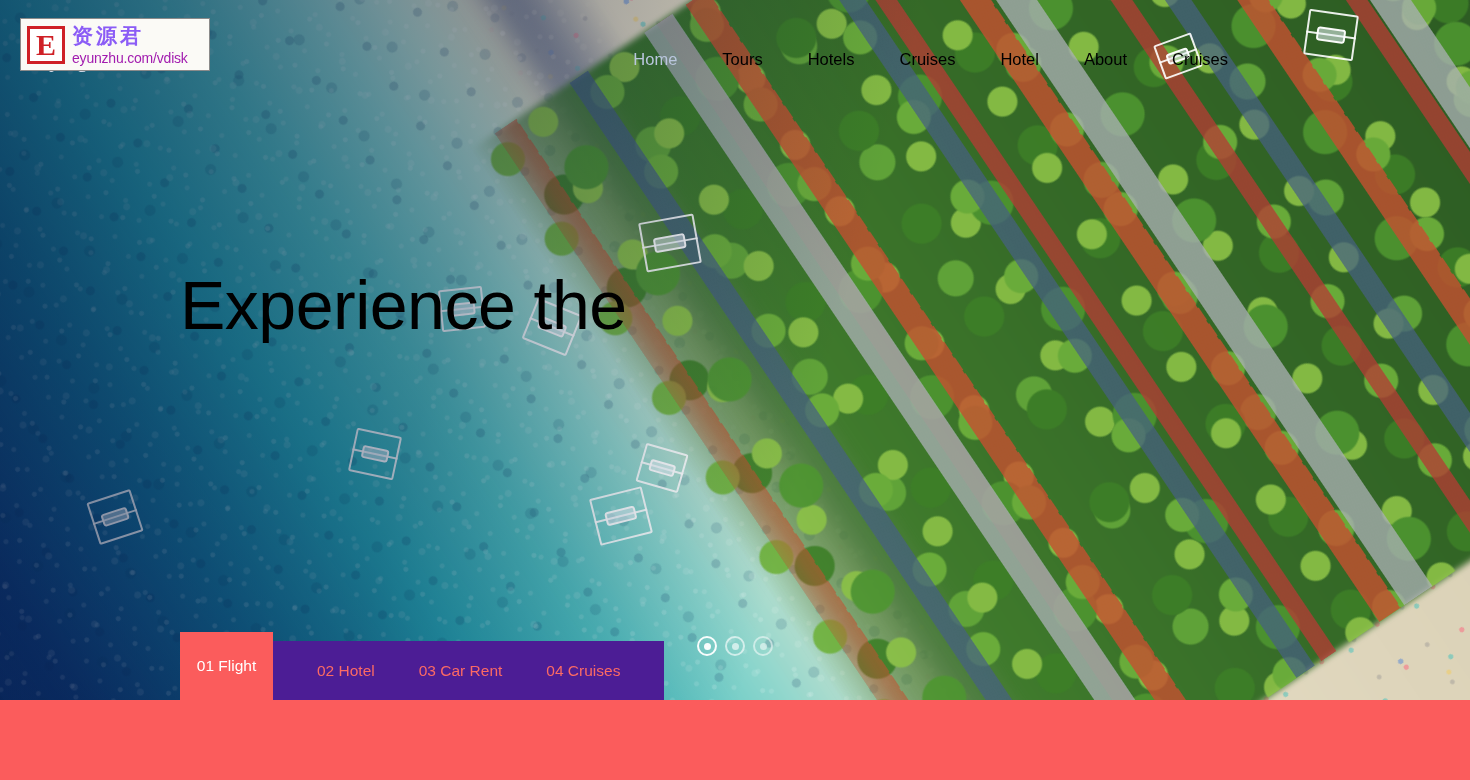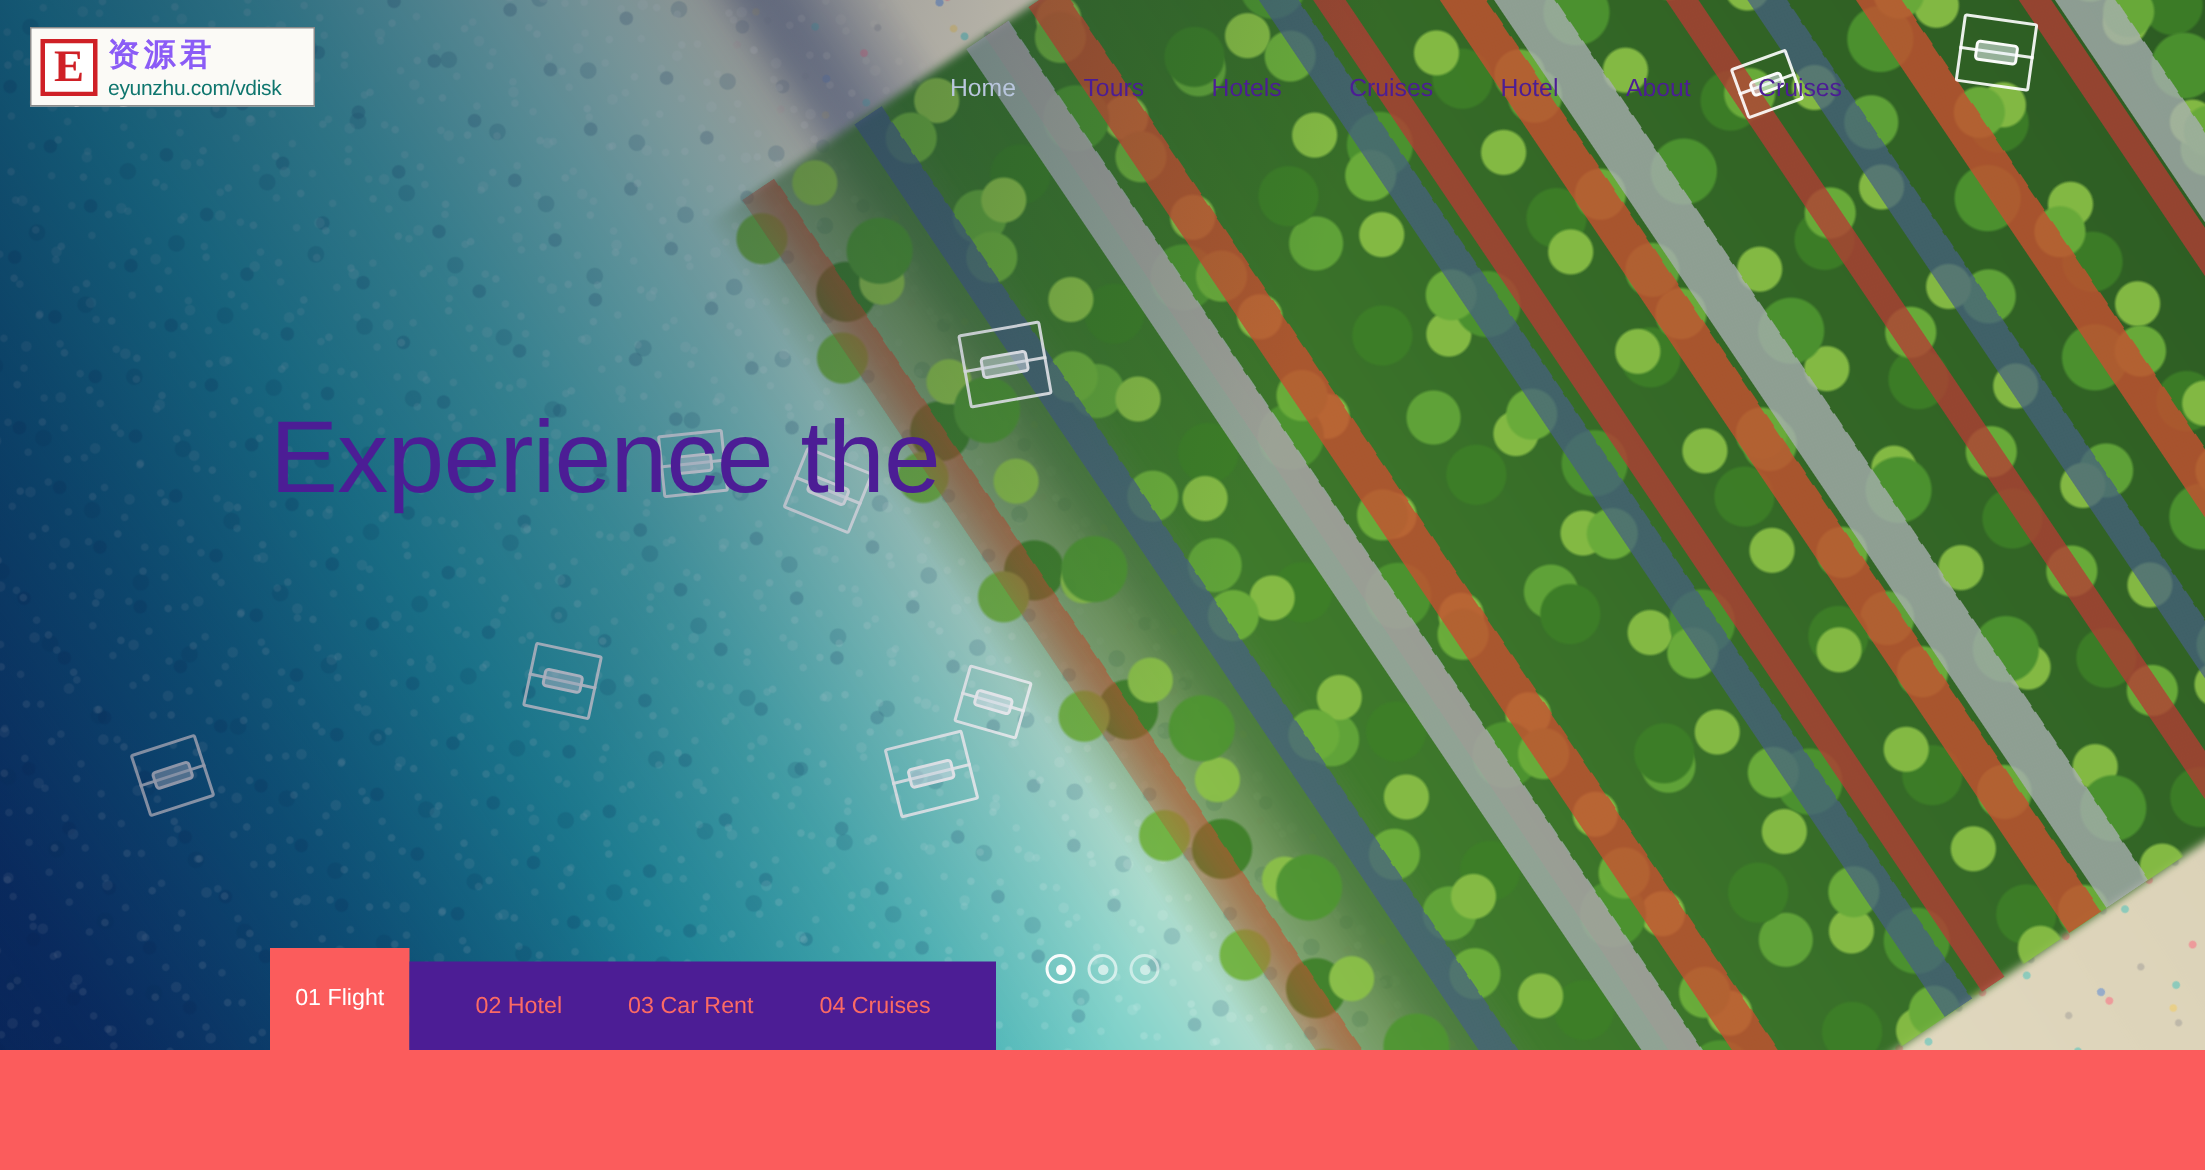--- a/index.html
+++ b/index.html
@@ -172,7 +172,7 @@
   .wm-txt{ display:flex; flex-direction:column; line-height:1; }
   .wm-cn{ font-family:"DejaVu Sans", sans-serif; font-size:21px; color:#8b5cf6;
     letter-spacing:3px; font-weight:bold; }
-  .wm-url{ font-family:"Liberation Sans", sans-serif; font-size:14px; color:#0f766e;
+  .wm-url{ font-family:"Liberation Sans", sans-serif; font-size:14px; color:#a21caf;
     margin-top:4px; letter-spacing:-.2px; }
 
   

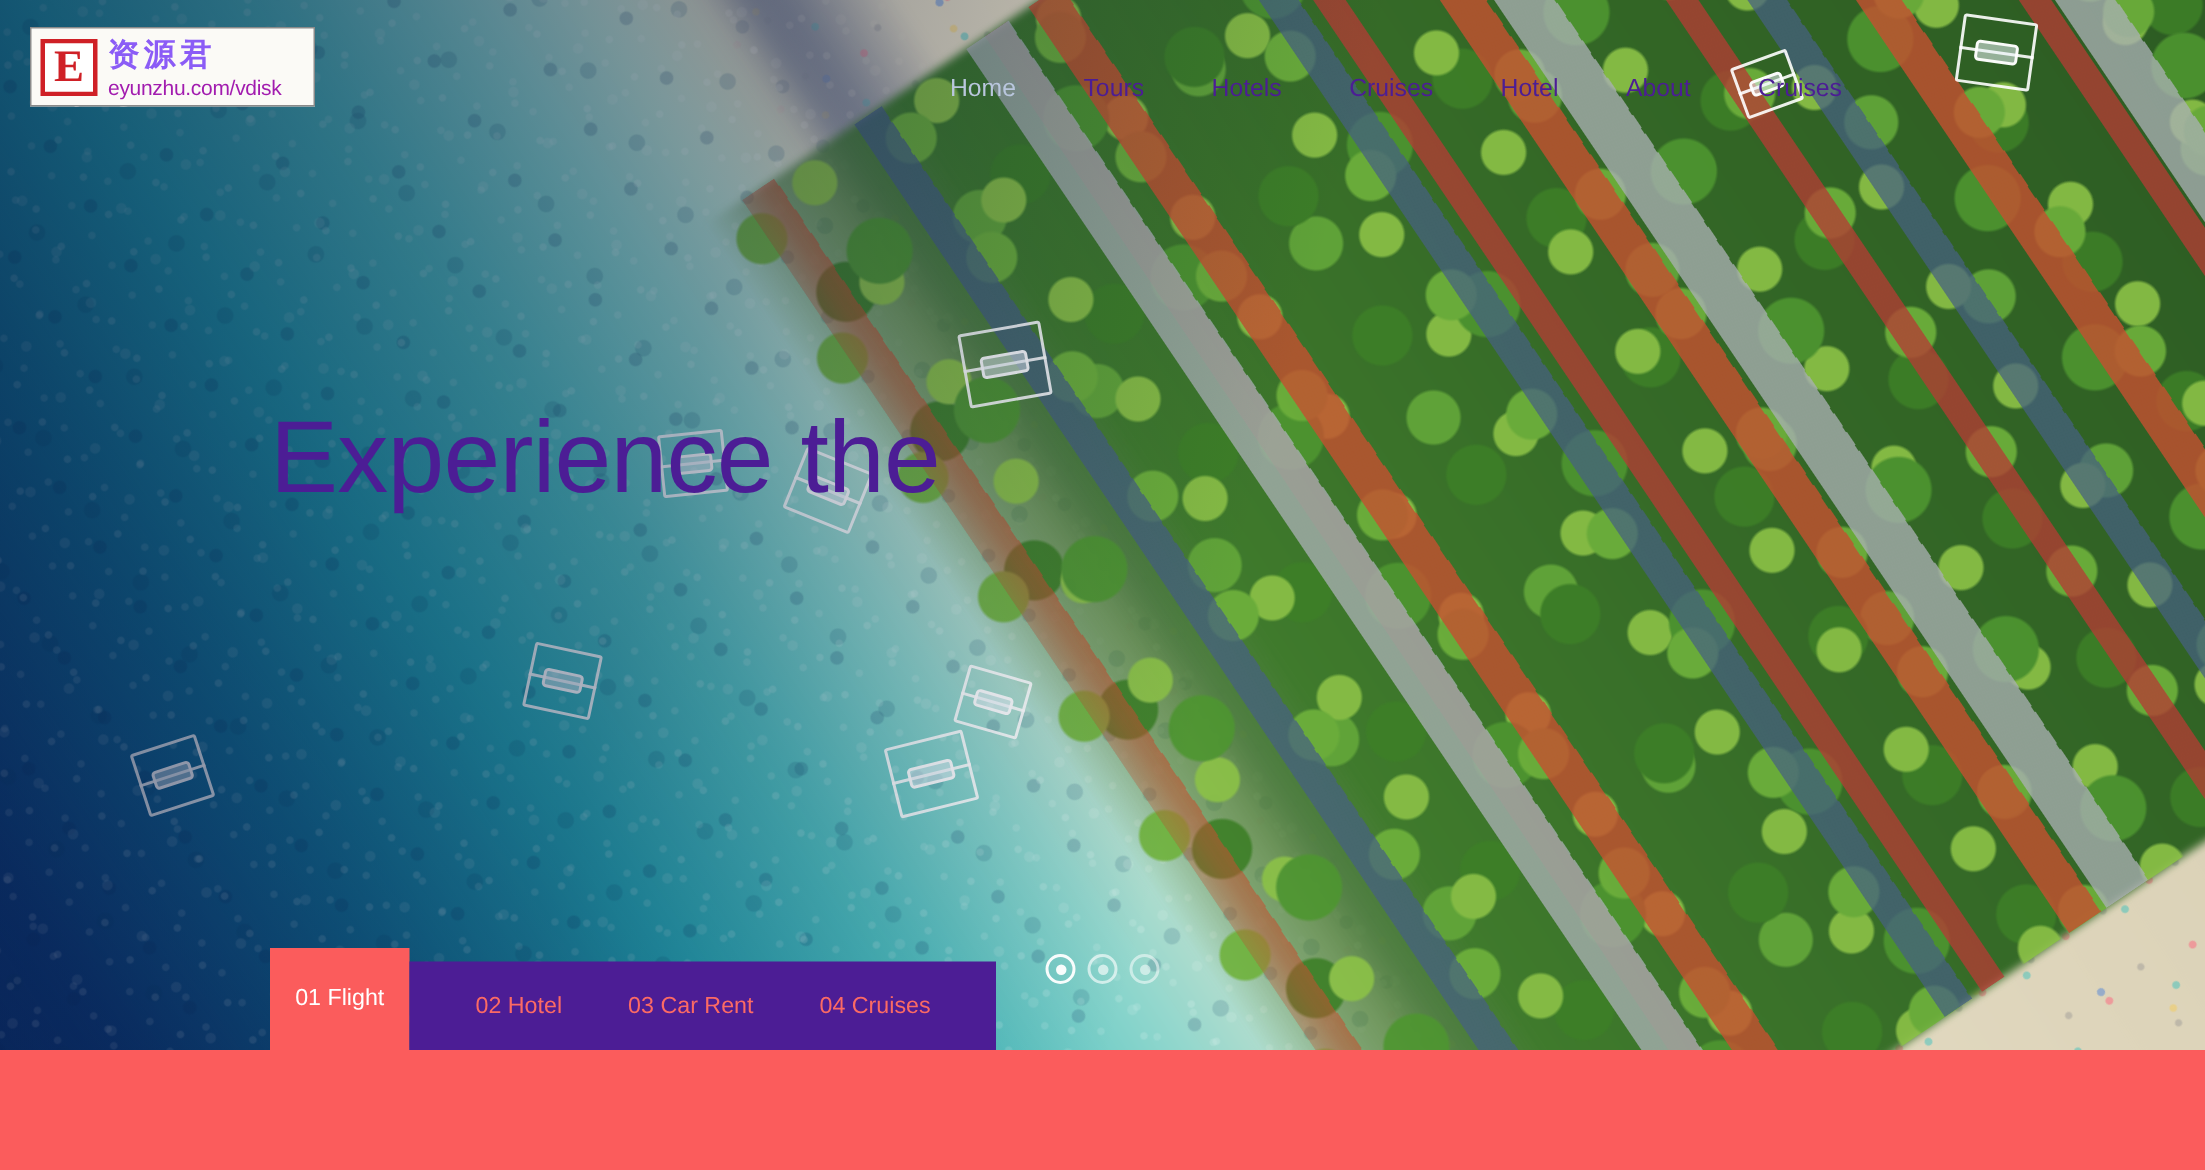--- a/index.html
+++ b/index.html
@@ -151,7 +151,7 @@
     display:flex; gap:45px; align-items:center;
   }
   .nav a{
-    color:#4c1d95; font-size:16.5px; text-decoration:none; white-space:nowrap;
+    color:#000000; font-size:16.5px; text-decoration:none; white-space:nowrap;
   }
   .nav a.active{ color:#b9c6dd; }
 

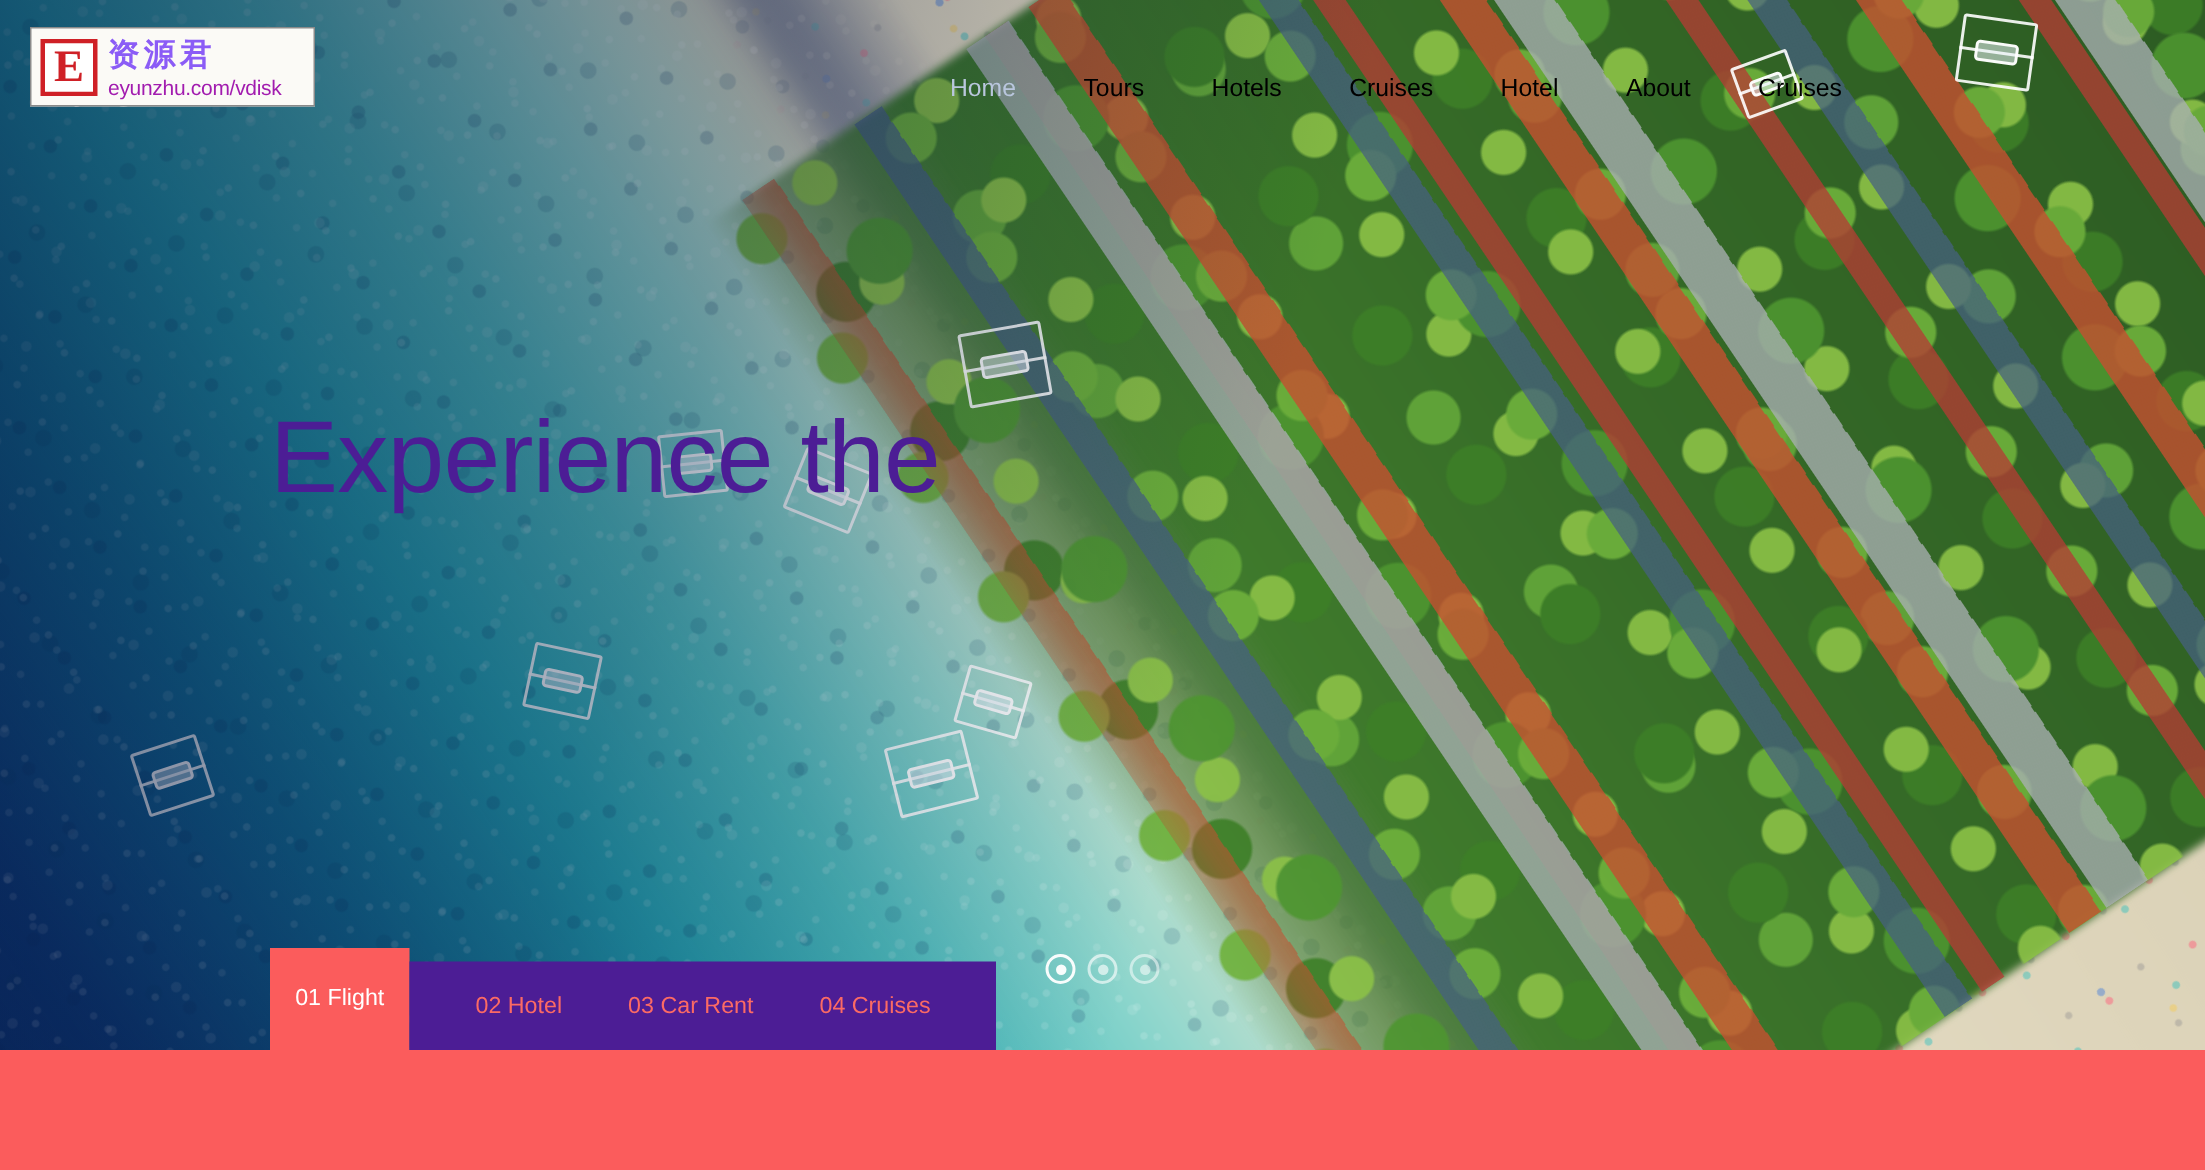--- a/index.html
+++ b/index.html
@@ -178,7 +178,7 @@
   
   .hero-title{
     position:absolute; left:180px; top:262px; z-index:15;
-    color:#4c1d95; font-size:68px; line-height:86px; font-weight:400;
+    color:#000000; font-size:68px; line-height:86px; font-weight:400;
     letter-spacing:-.5px;
   }
 

